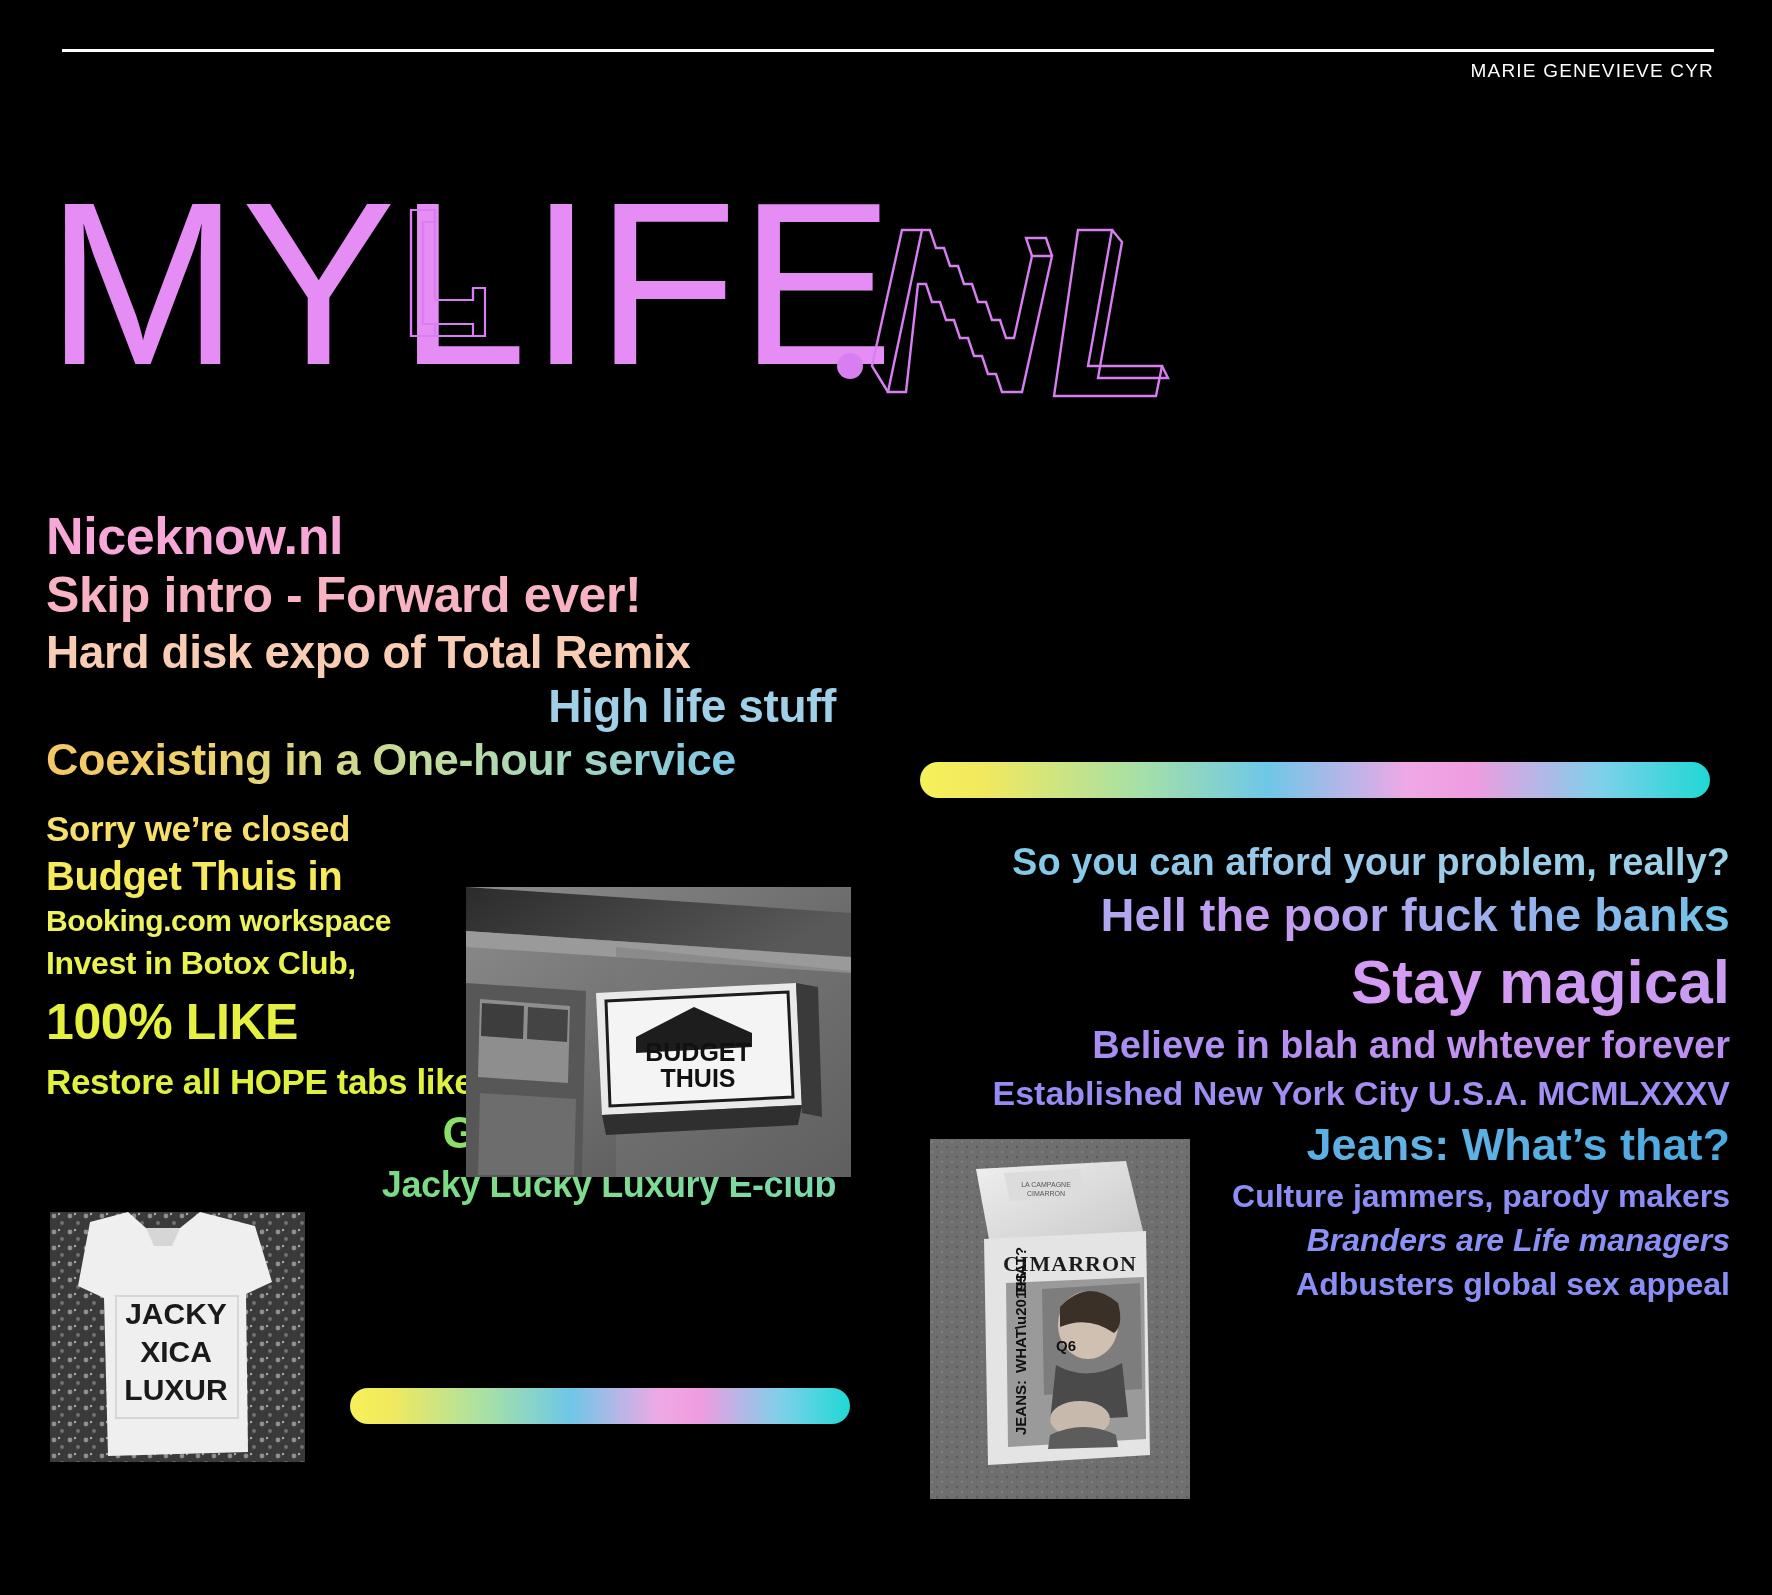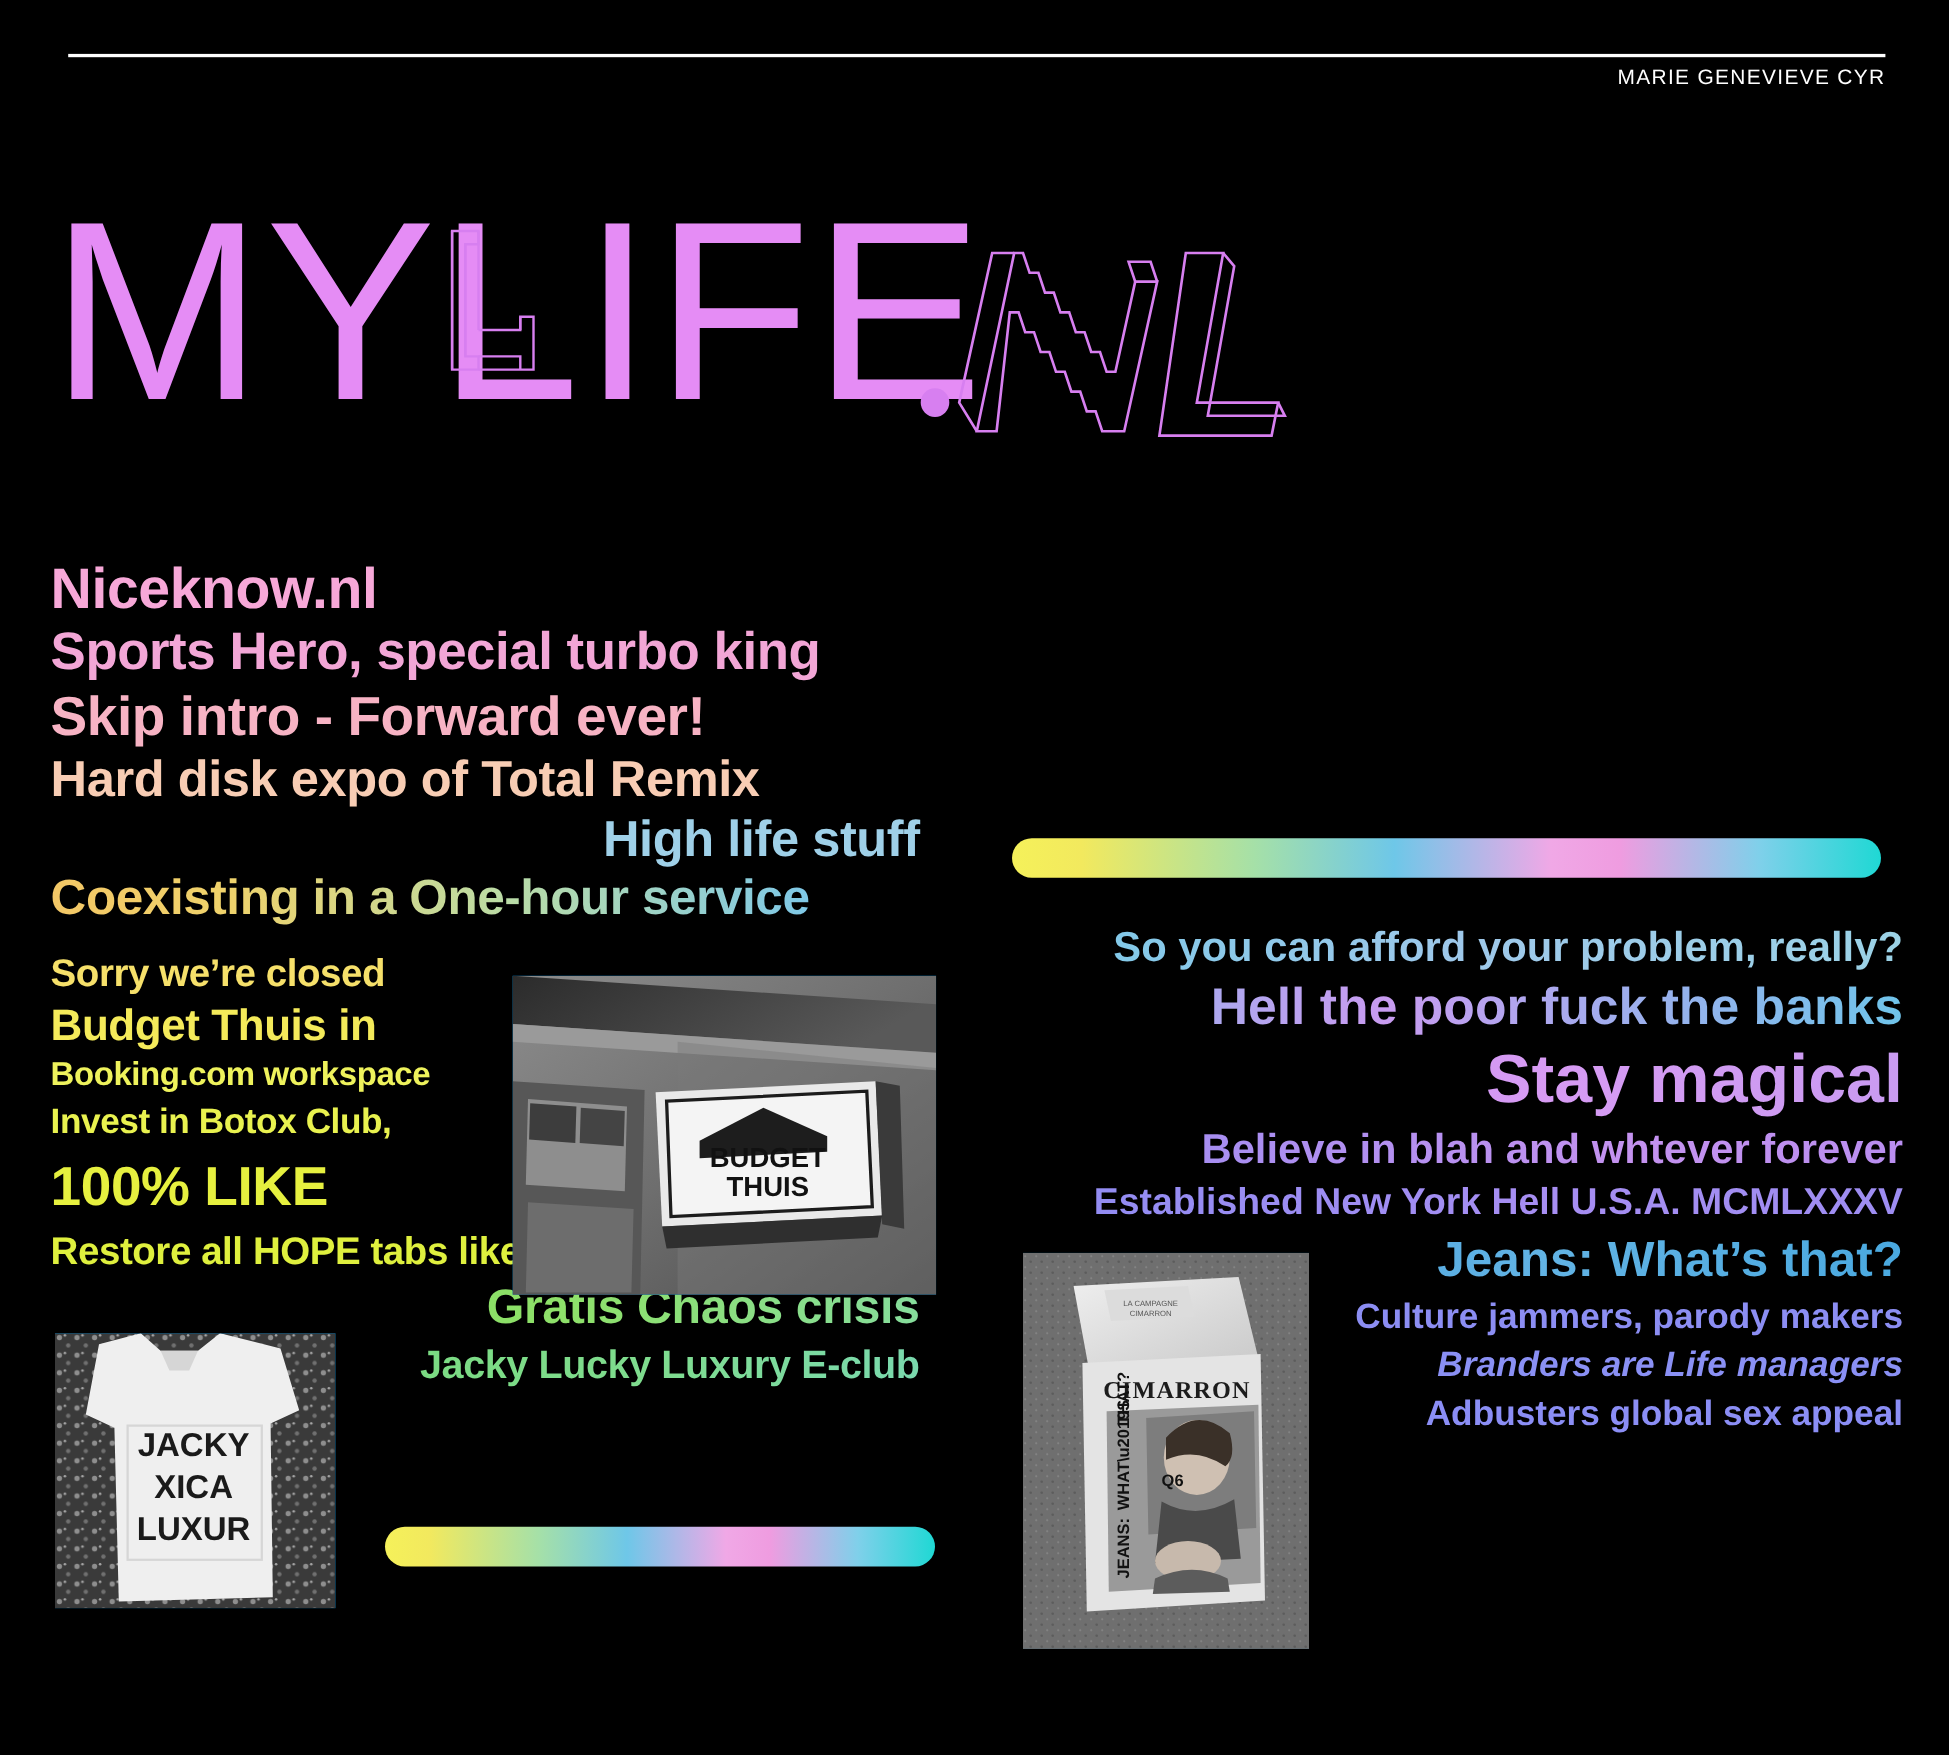--- a/index.html
+++ b/index.html
@@ -198,7 +198,6 @@
 
   <div class="left-stack" data-interactable="false">
     <div class="line l1" data-interactable="false">Niceknow.nl</div>
-    <div class="line l2" data-interactable="false">Sports Hero, special turbo king</div>
     <div class="line l3" data-interactable="false">Skip intro - Forward ever!</div>
     <div class="line l4" data-interactable="false">Hard disk expo of Total Remix</div>
     <div class="line l5" data-interactable="false">High life stuff</div>

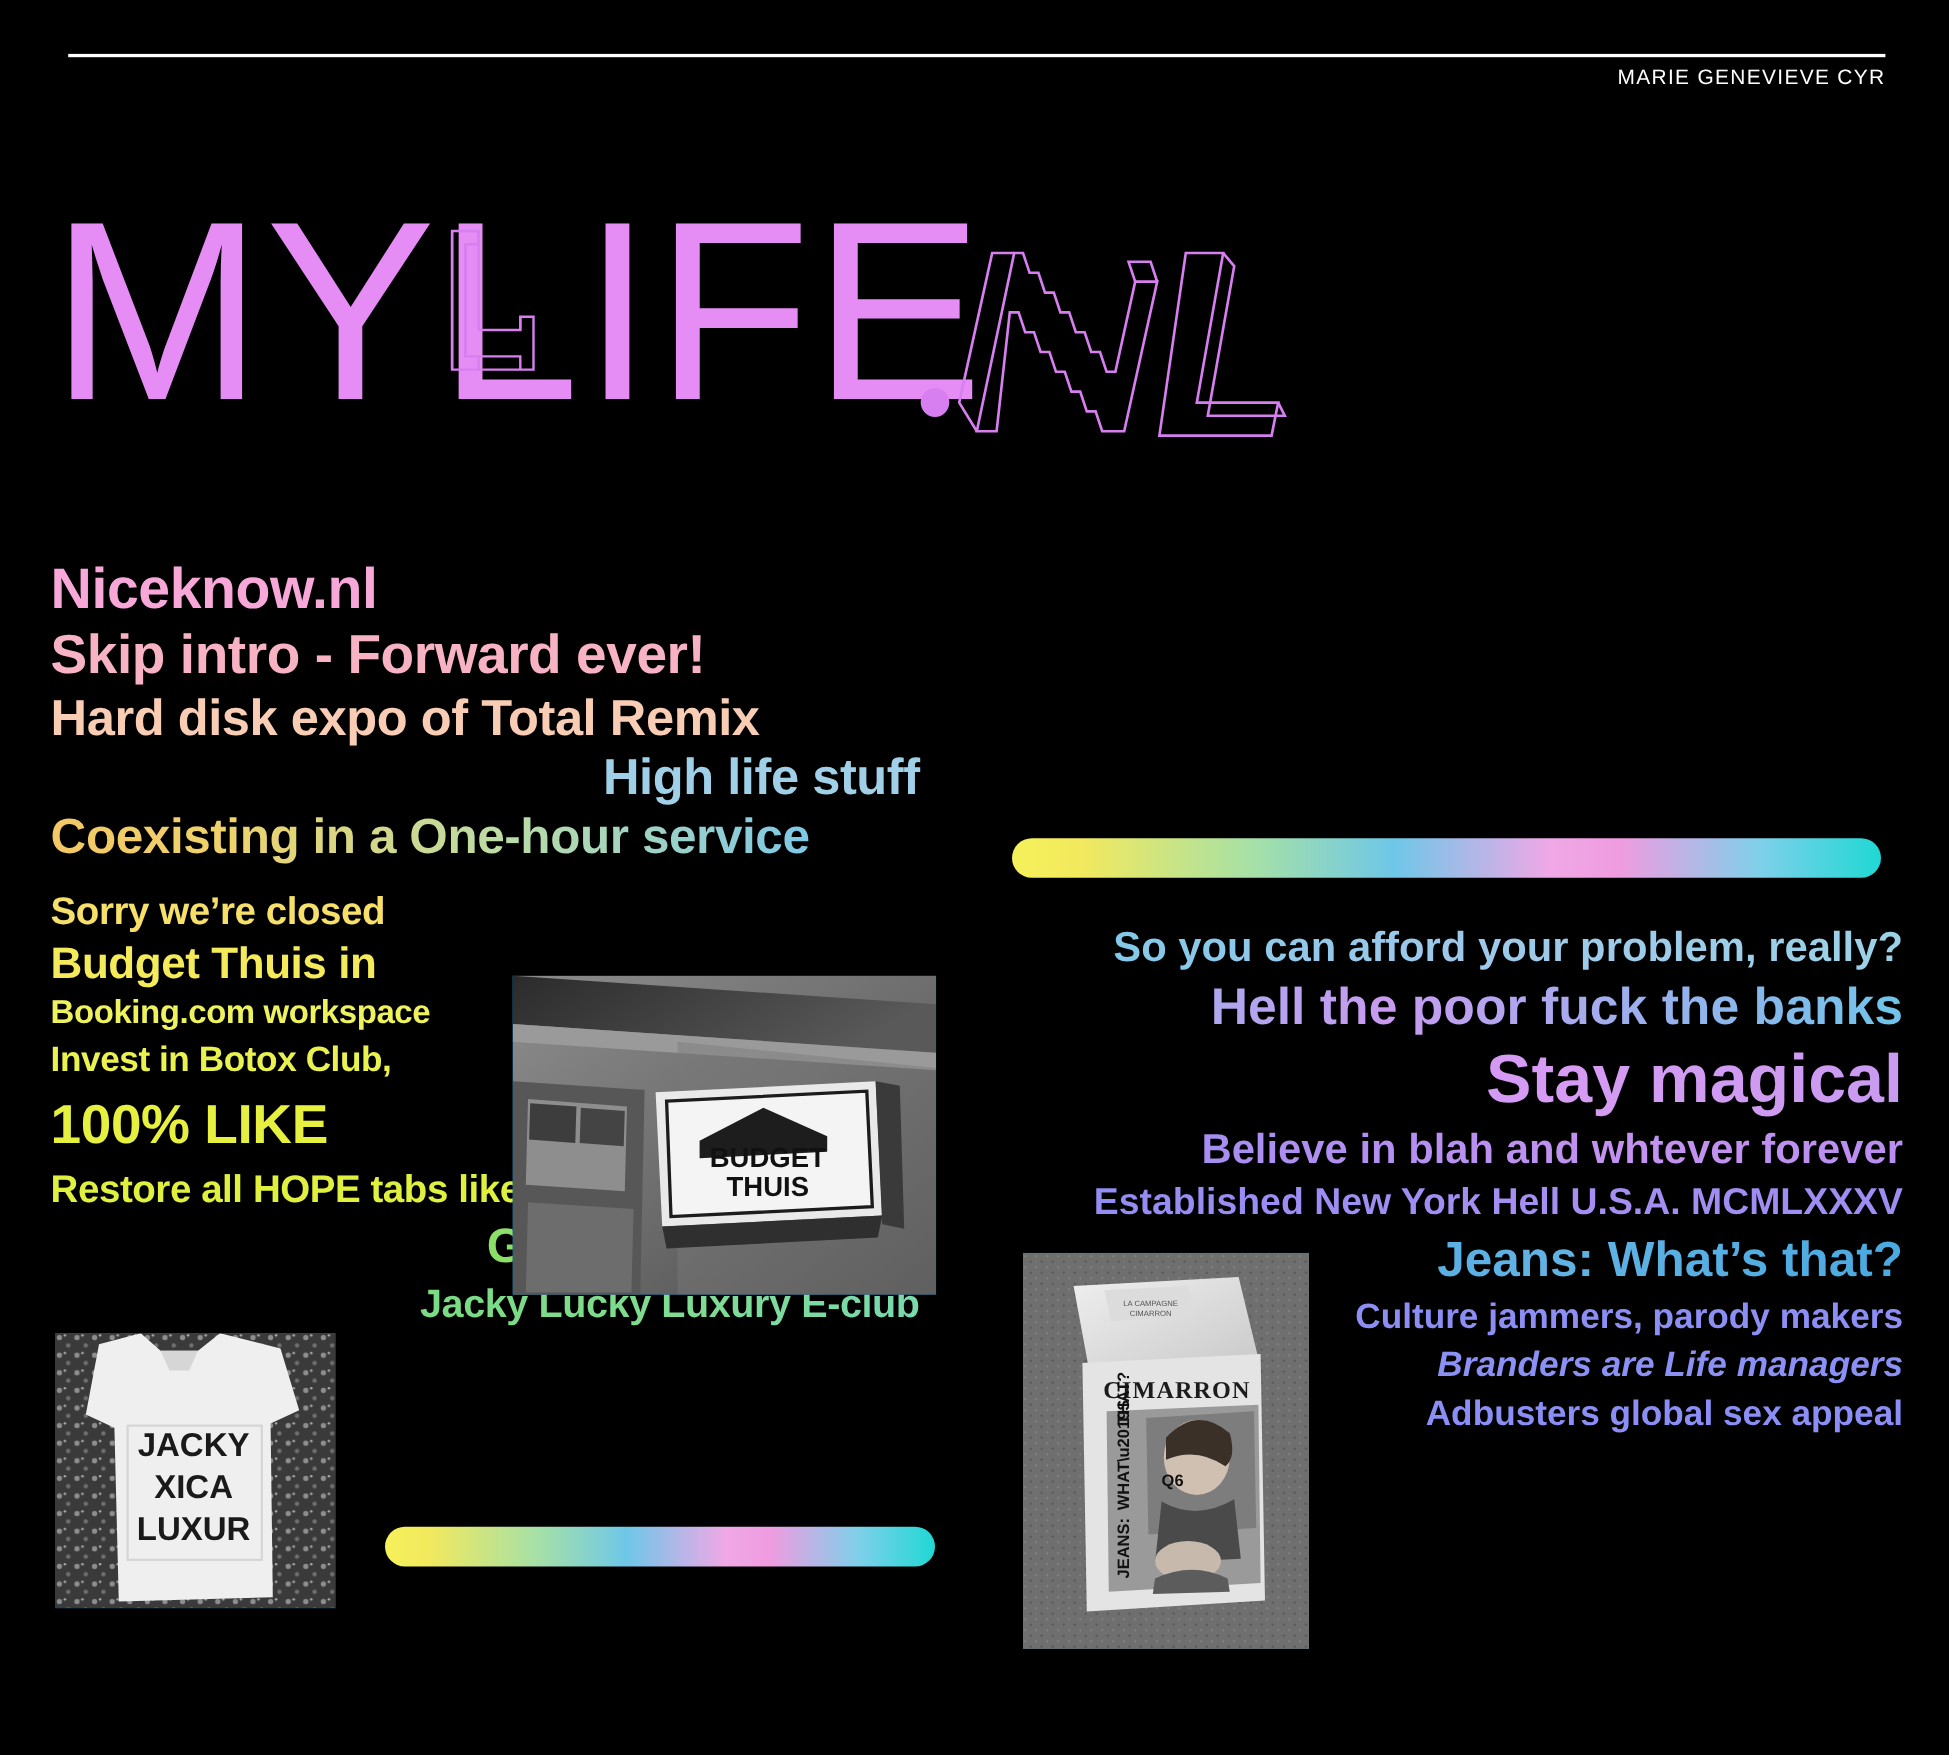--- a/index.html
+++ b/index.html
@@ -219,7 +219,7 @@
     <div class="r2" data-interactable="false">Hell the poor fuck the banks</div>
     <div class="r3" data-interactable="false">Stay magical</div>
     <div class="r4" data-interactable="false">Believe in blah and whtever forever</div>
-    <div class="r5" data-interactable="false">Established New York Hell U.S.A. MCMLXXXV</div>
+    <div class="r5" data-interactable="false">Established New York City U.S.A. MCMLXXXV</div>
     <div class="r6" data-interactable="false">Jeans: What’s that?</div>
     <div class="r7" data-interactable="false">Culture jammers, parody makers</div>
     <div class="r8" data-interactable="false">Branders are Life managers</div>

